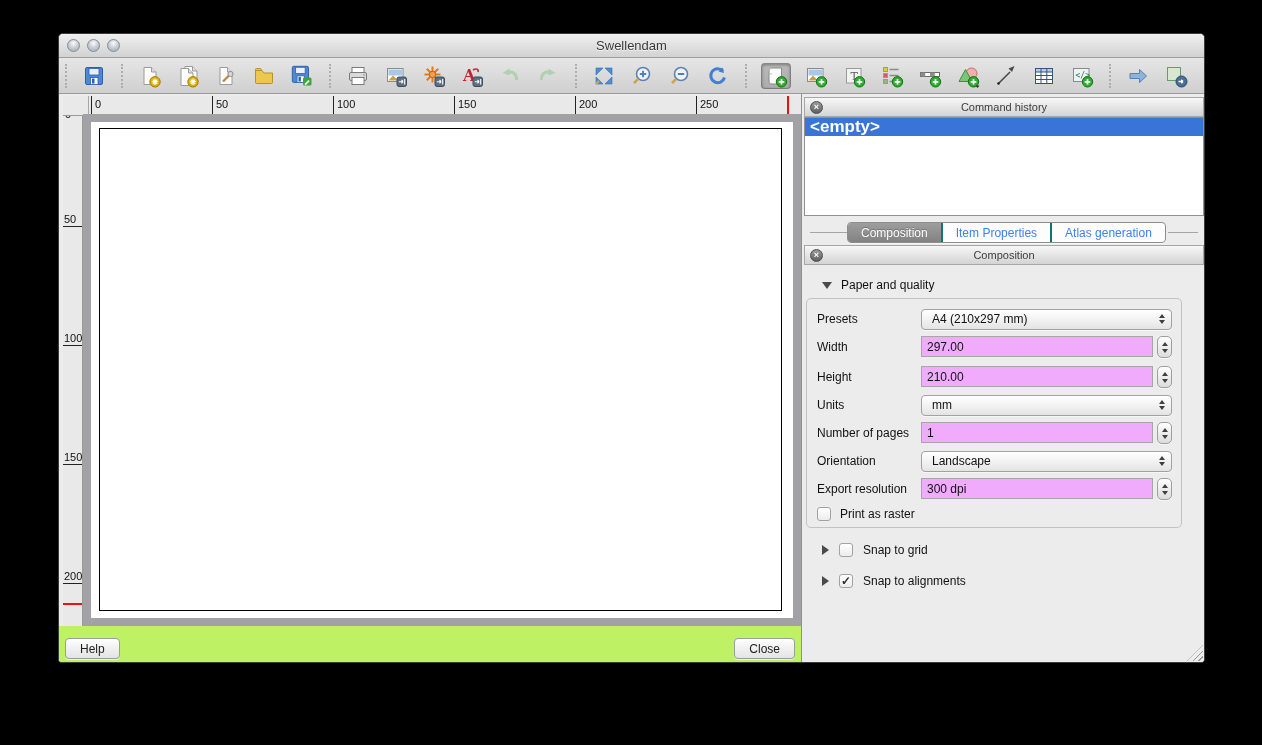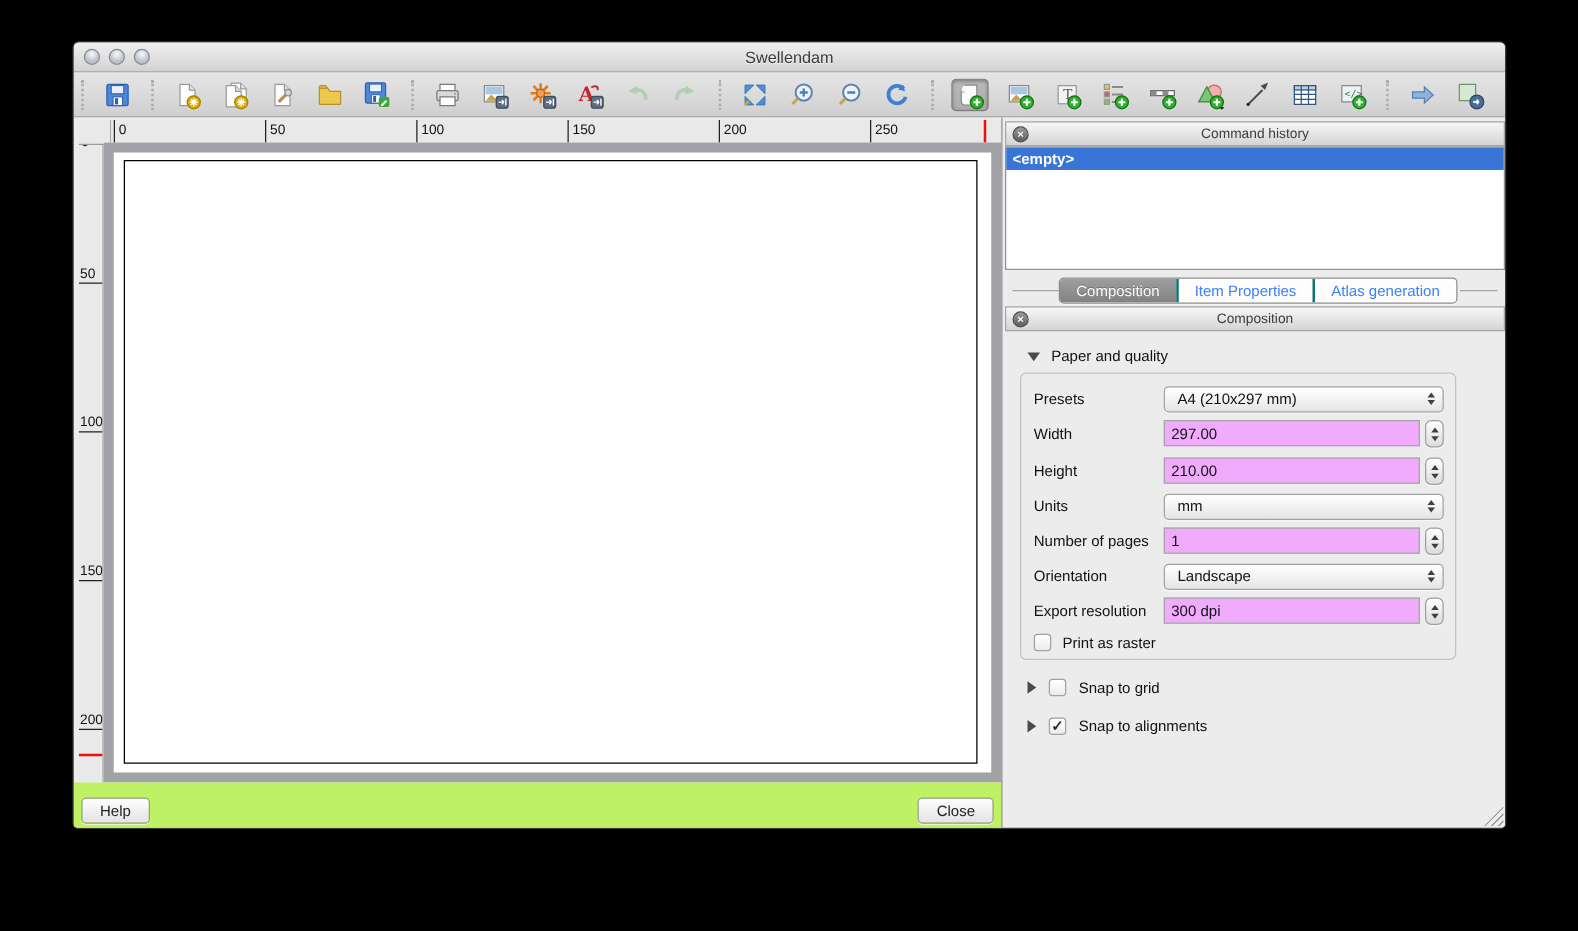--- a/index.html
+++ b/index.html
@@ -55,7 +55,7 @@
     font-weight:bold;line-height:11px;text-align:center;z-index:2;}
   .histlist{position:absolute;left:2px;right:2px;top:23px;height:99px;background:#fff;border:1px solid #919191;}
   .histrow{height:18px;display:flex;align-items:center;padding-left:5px;background:#3875d7;color:#fff;
-    font-weight:bold;font-size:12px;}
+    font-weight:bold;font-size:17px;}
   .tabbar{position:absolute;left:0;right:0;top:128px;height:21px;}
   .tabline{position:absolute;top:10px;height:1px;background:#a5a5a5;}
   .tabs{position:absolute;left:45px;top:0;height:21px;display:inline-flex;border:1px solid #8d8d8d;

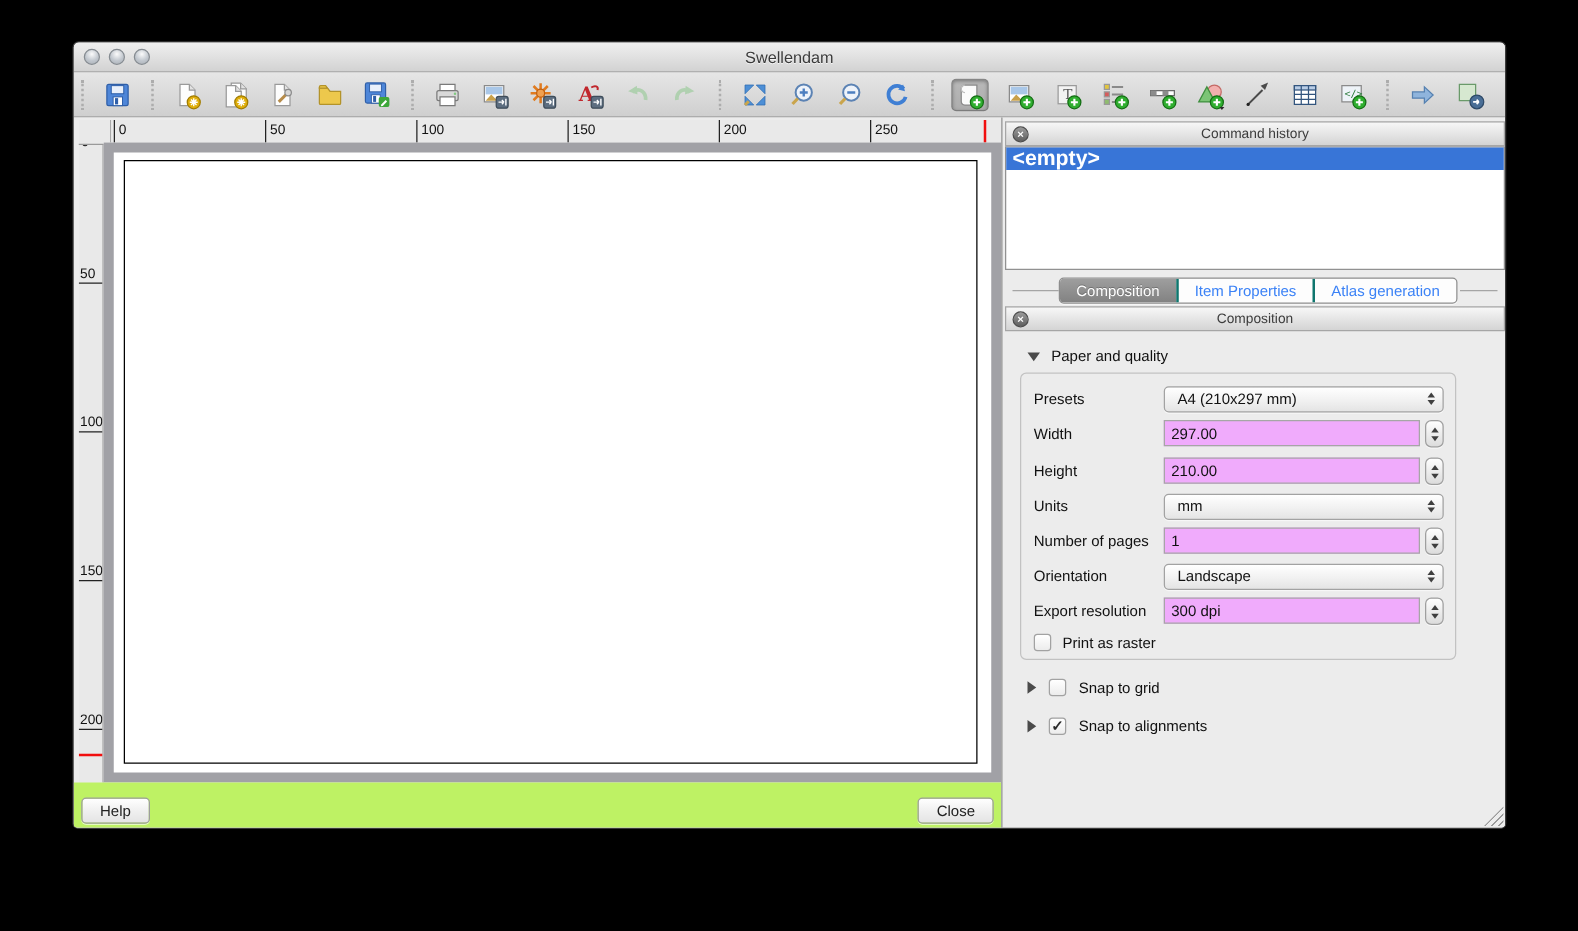--- a/index.html
+++ b/index.html
@@ -67,7 +67,7 @@
   .secrow{position:absolute;left:20px;top:11px;display:flex;align-items:center;gap:9px;}
   .tri-down{width:0;height:0;border-left:5px solid transparent;border-right:5px solid transparent;border-top:7px solid #4a4a4a;}
   .tri-right{width:0;height:0;border-top:5px solid transparent;border-bottom:5px solid transparent;border-left:7px solid #4a4a4a;}
-  .group{position:absolute;left:14px;top:31px;width:349px;height:230px;border:1px solid #c2c2c2;border-radius:5px;}
+  .group{position:absolute;left:4px;top:31px;width:376px;height:230px;border:1px solid #c2c2c2;border-radius:5px;}
   .frow{position:absolute;left:10px;right:9px;height:22px;display:flex;align-items:center;}
   .flabel{width:104px;flex:none;}
   .ctrlzone{flex:1;display:flex;align-items:flex-start;}

